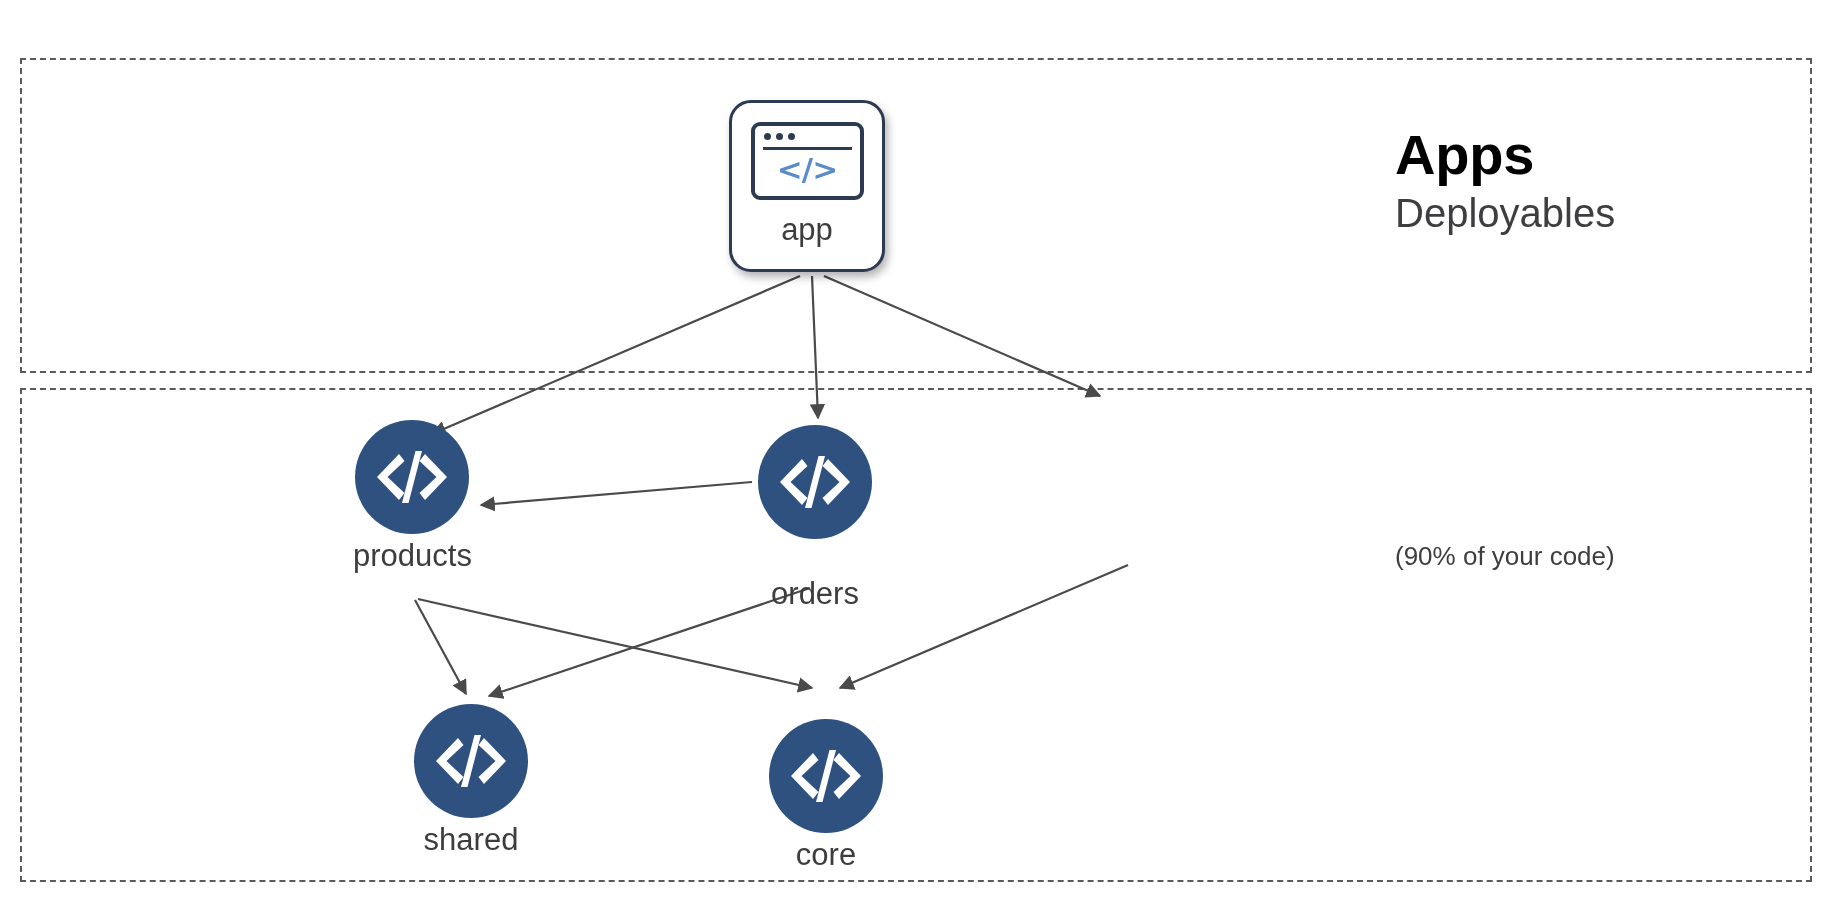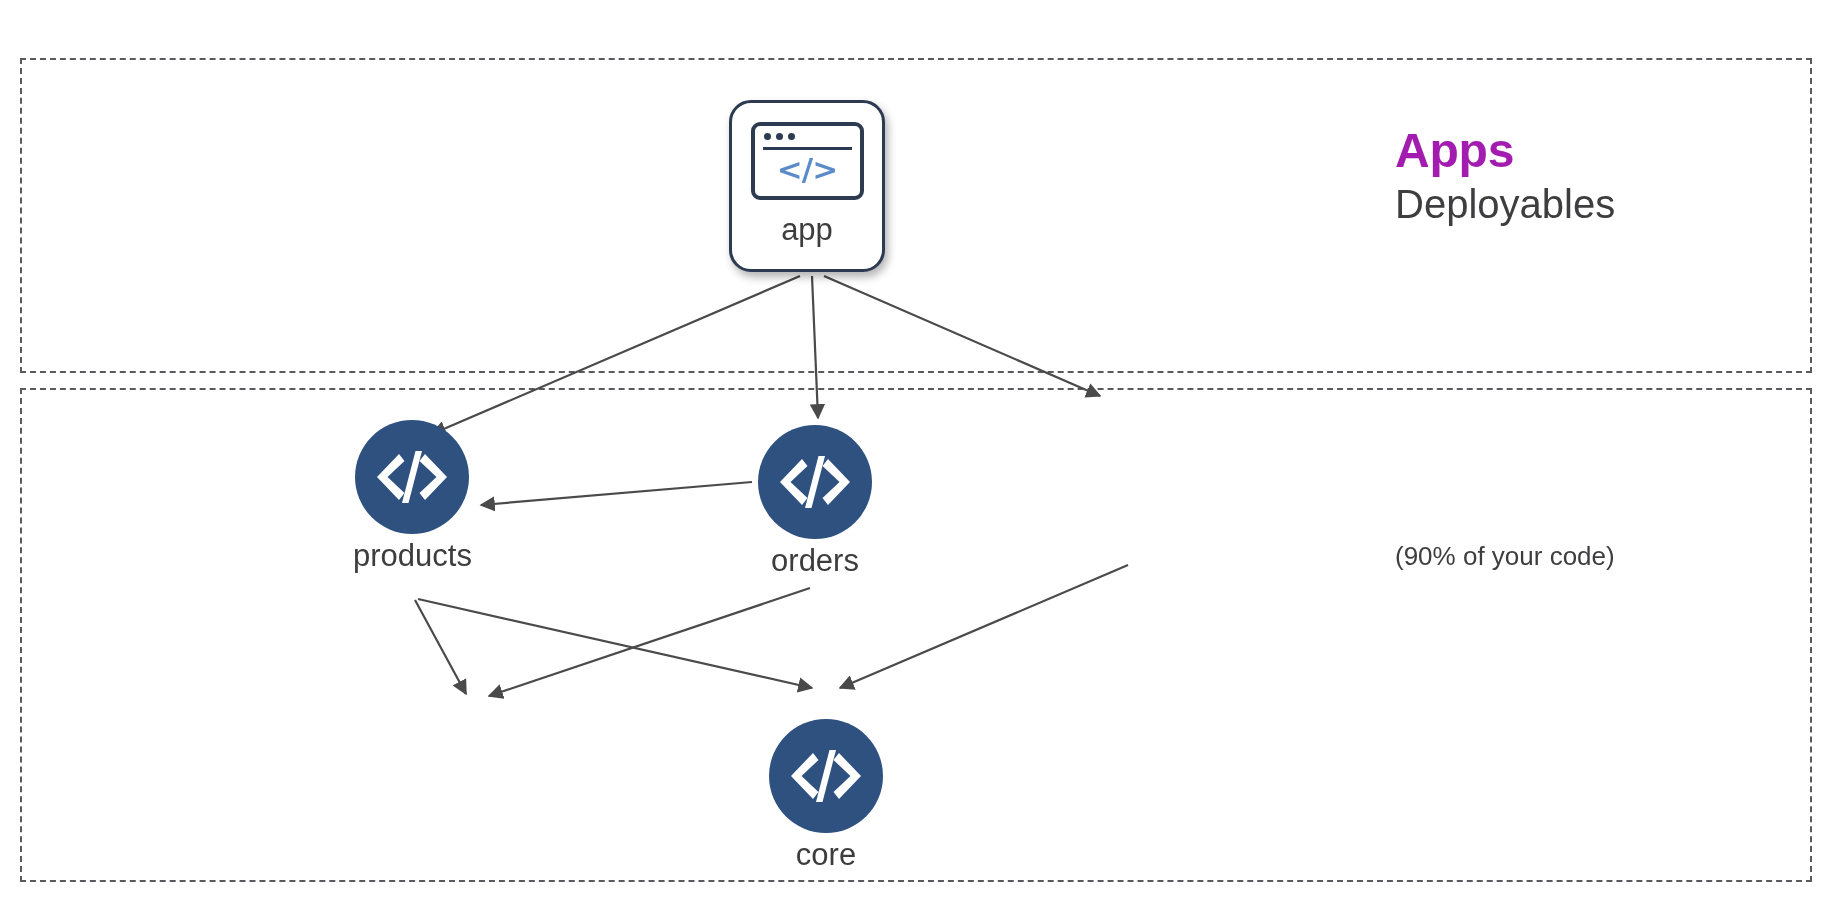--- a/index.html
+++ b/index.html
@@ -51,11 +51,11 @@
     line-height: 1.12;
   }
   .zone-legend .zone-title {
-    font-size: 48px;
+    font-size: 56px;
     font-weight: bold;
     letter-spacing: -0.2px;
     display: block;
-    color: #a21caf;
+    color: #000000;
   }
   .zone-legend .zone-sub {
     font-size: 40px;

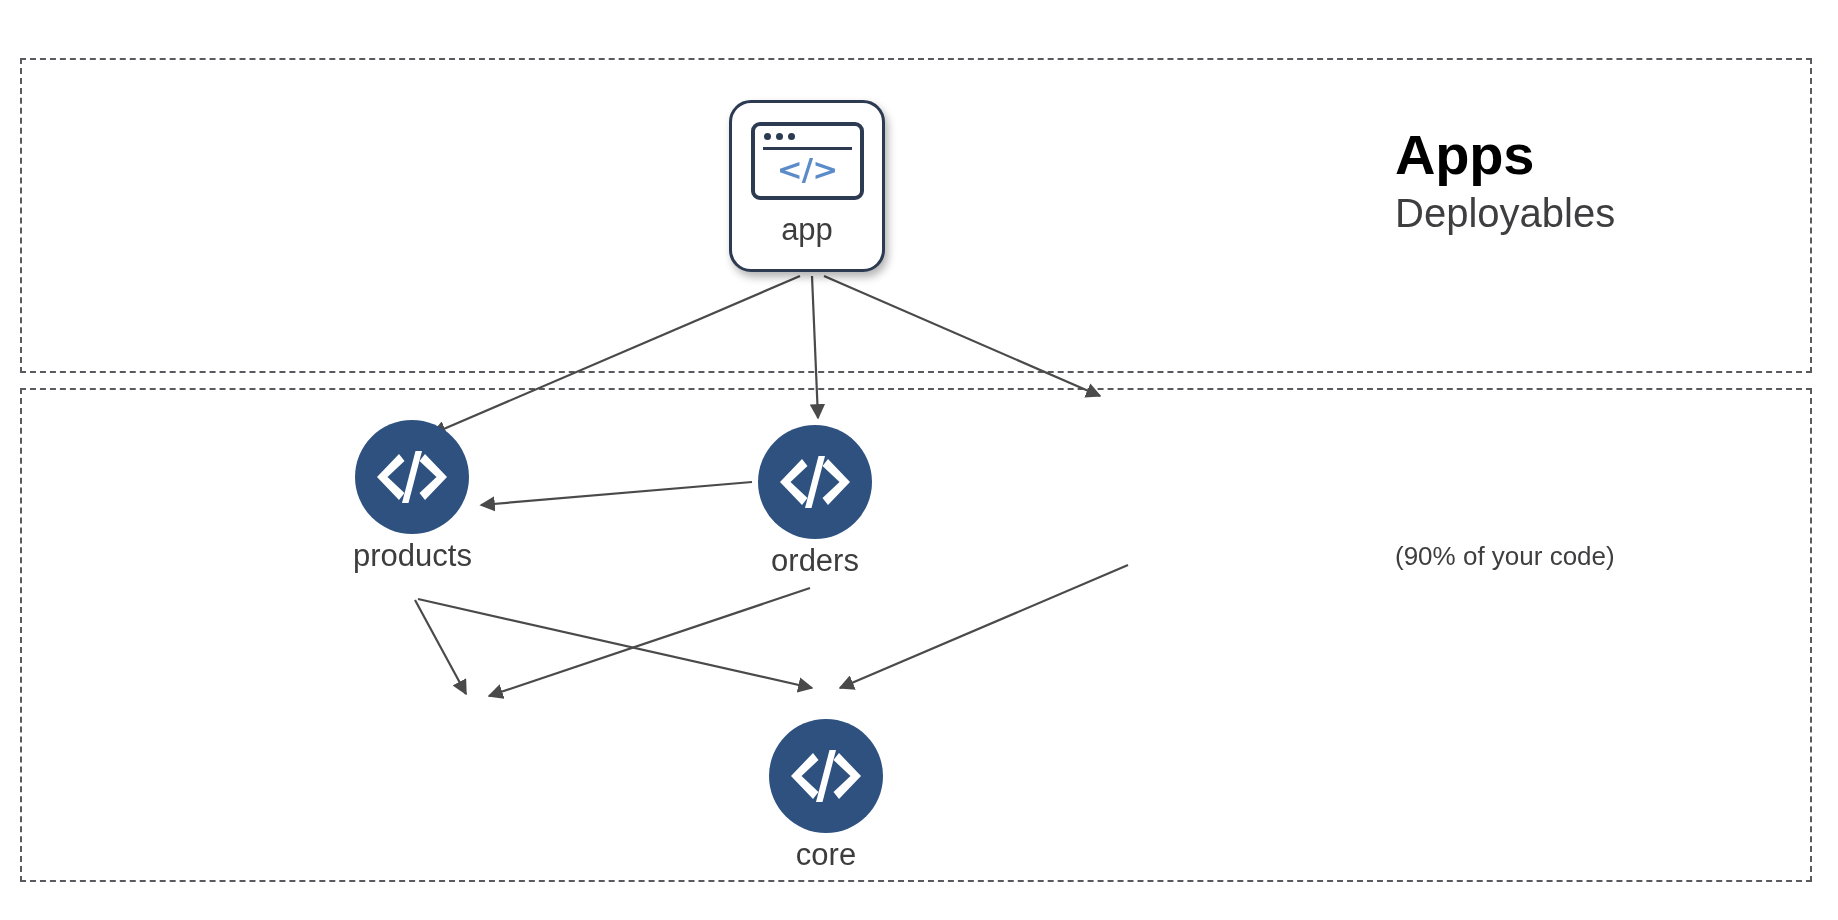--- a/index.html
+++ b/index.html
@@ -176,7 +176,7 @@
   }
 
   #node-products  { left: 353px;  top: 420px; }
-  #node-orders    { left: 758px;  top: 425px; }
+  #node-orders    { left: 758px;  top: 425px; gap: 33px; }
   #node-checkout  { left: 1053px; top: 401px; }
   #node-shared    { left: 414px;  top: 704px; }
   #node-core      { left: 769px;  top: 719px; }

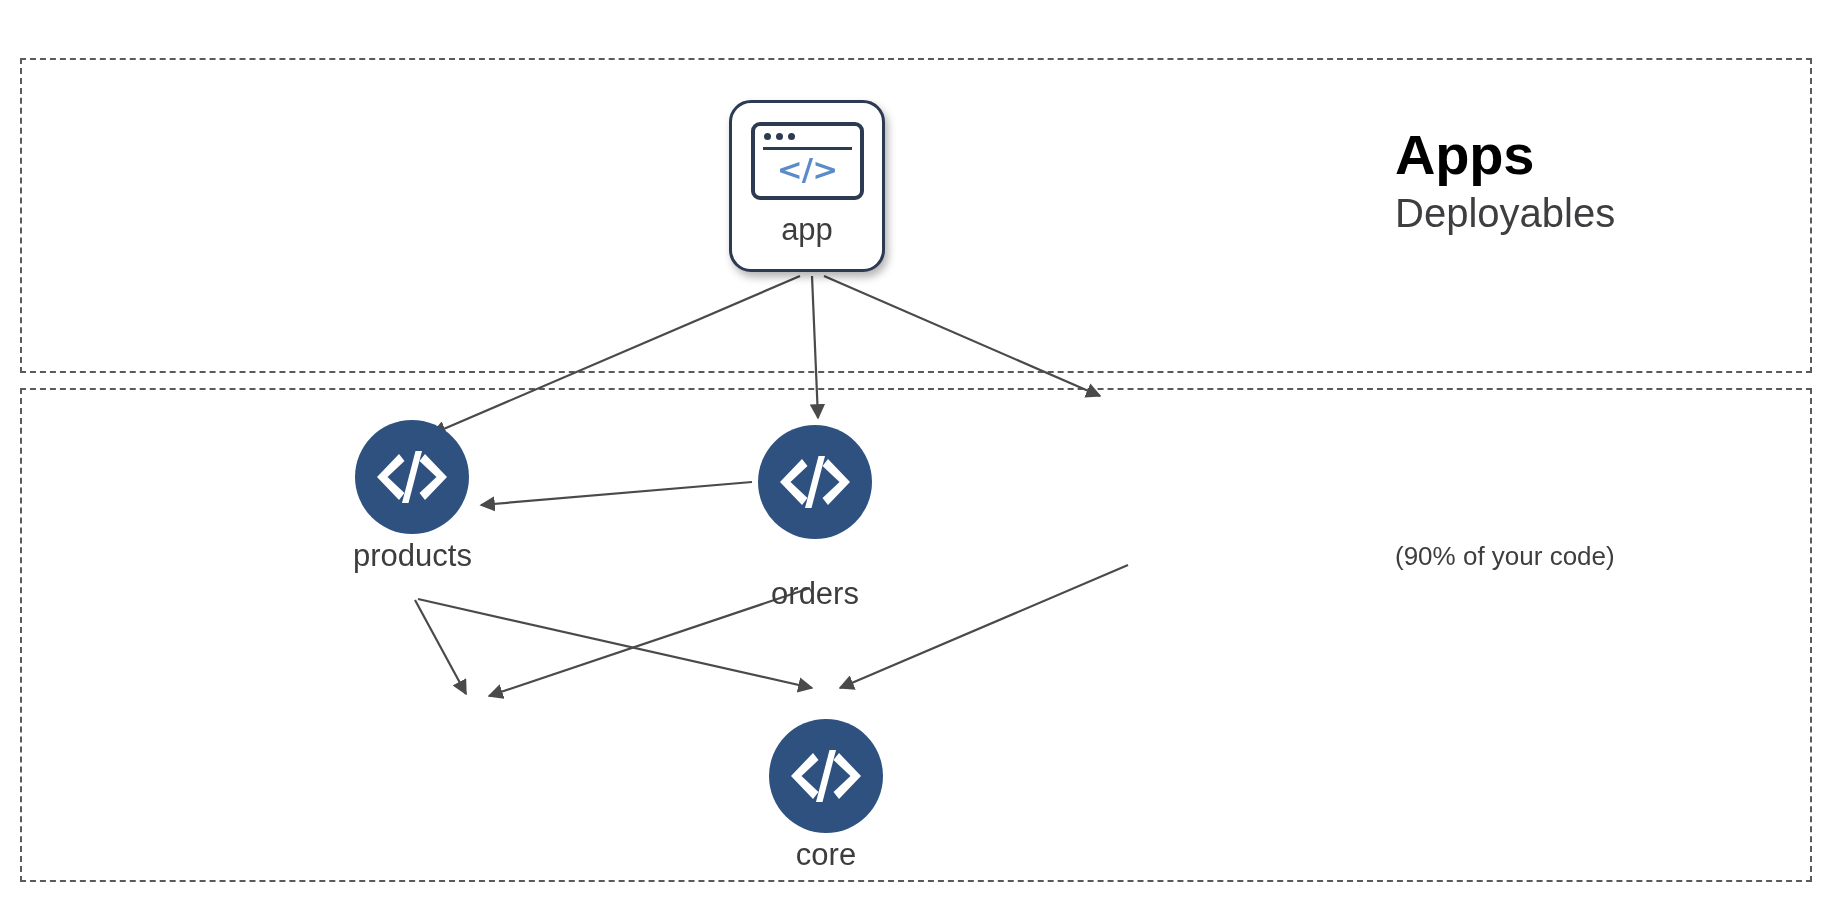--- a/index.html
+++ b/index.html
@@ -259,6 +259,16 @@
   </div>
 
 
+  <div class="lib-node" id="node-shared">
+    <div class="lib-circle">
+      <svg width="74" height="62" viewBox="0 0 74 62" xmlns="http://www.w3.org/2000/svg">
+        <path d="M24 8 L29.5 15 L12.5 31 L29.5 47 L24 54 L2 31 Z" fill="#ffffff"></path>
+        <path d="M50 8 L44.5 15 L61.5 31 L44.5 47 L50 54 L72 31 Z" fill="#ffffff"></path>
+        <path d="M40.5 5 L47 5 L33.5 57 L27 57 Z" fill="#ffffff"></path>
+      </svg>
+    </div>
+    <div class="lib-label">shared</div>
+  </div>
 
   <div class="lib-node" id="node-core">
     <div class="lib-circle">

